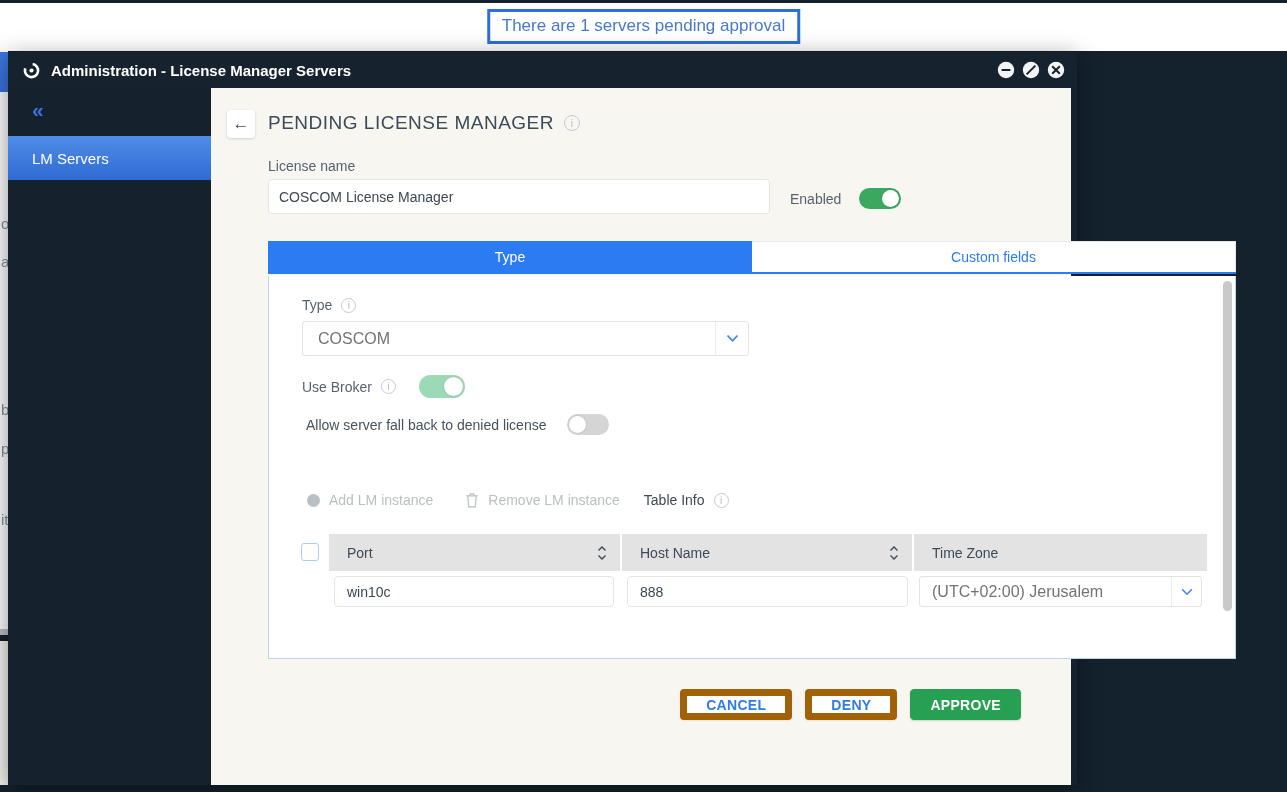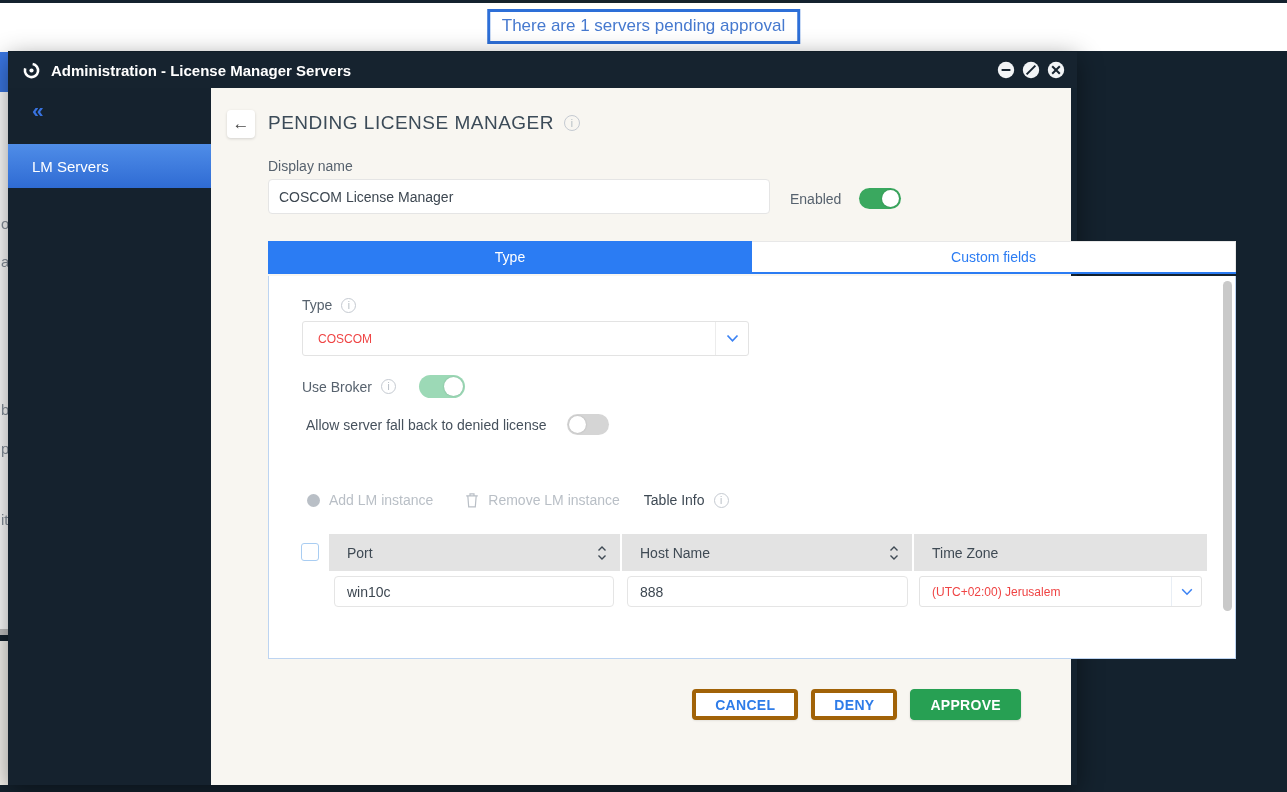--- a/index.html
+++ b/index.html
@@ -26,7 +26,7 @@
   .modal-body { flex:1; display:flex; min-height:0; }
   .sidebar { width:203px; background:#15222e; flex:0 0 203px; }
   .collapse { color:#3873e0; font-size:21px; font-weight:bold; padding:10px 0 0 24px; cursor:pointer; }
-  .nav-item { margin-top:22px; height:44px; background:linear-gradient(180deg,#4f8de8,#2f6bd3);
+  .nav-item { margin-top:14px; height:44px; background:linear-gradient(180deg,#4f8de8,#2f6bd3);
               color:#fff; font-size:15px; display:flex; align-items:center; padding-left:24px; cursor:pointer; }
   .right-edge { width:6px; flex:0 0 6px; background:#14222e; }
   .main { flex:1; background:#f8f6f1; position:relative; }

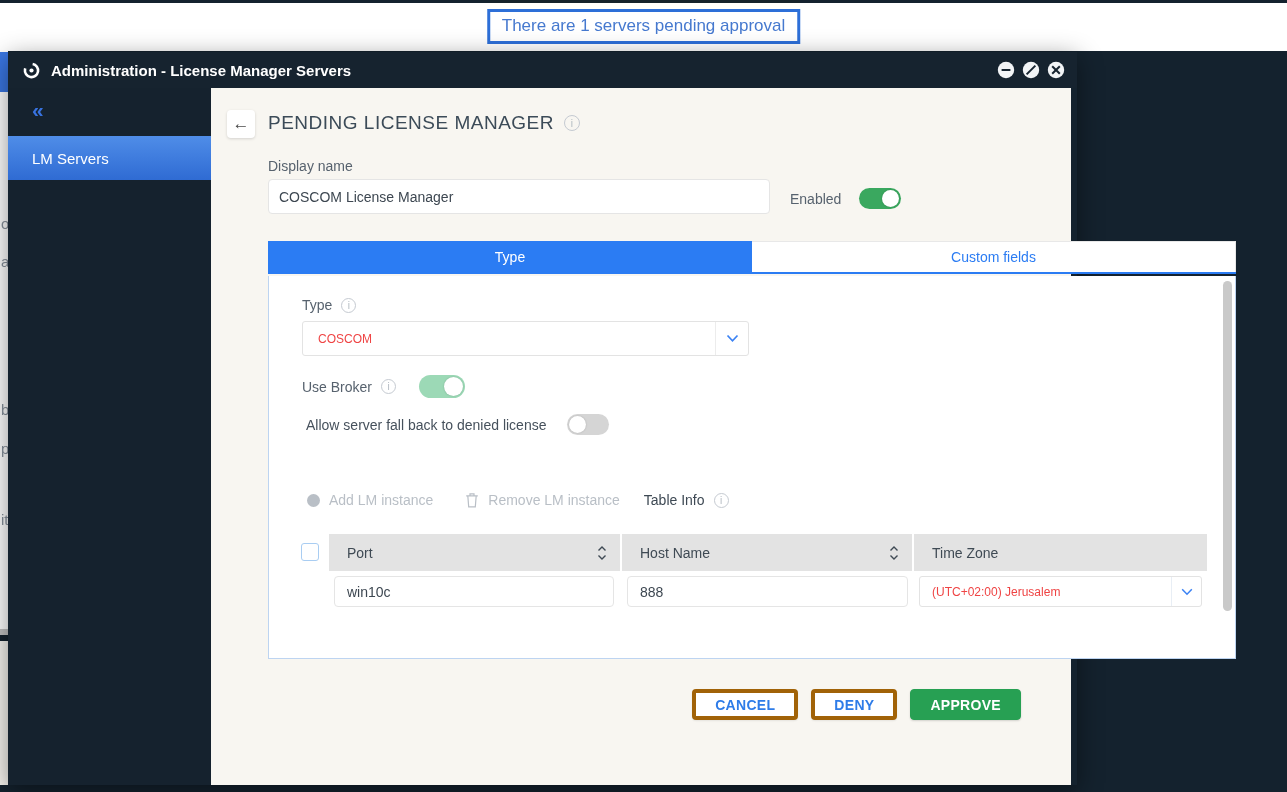--- a/index.html
+++ b/index.html
@@ -161,7 +161,7 @@
         <span class="info-i">i</span>
       </div>
 
-      <div class="field-label" style="left:57px; top:70px">Display name</div>
+      <div class="field-label" style="left:57px; top:70px">License name</div>
       <input class="ibox name-input" value="COSCOM License Manager" style="">
 
       <div class="enabled-wrap">

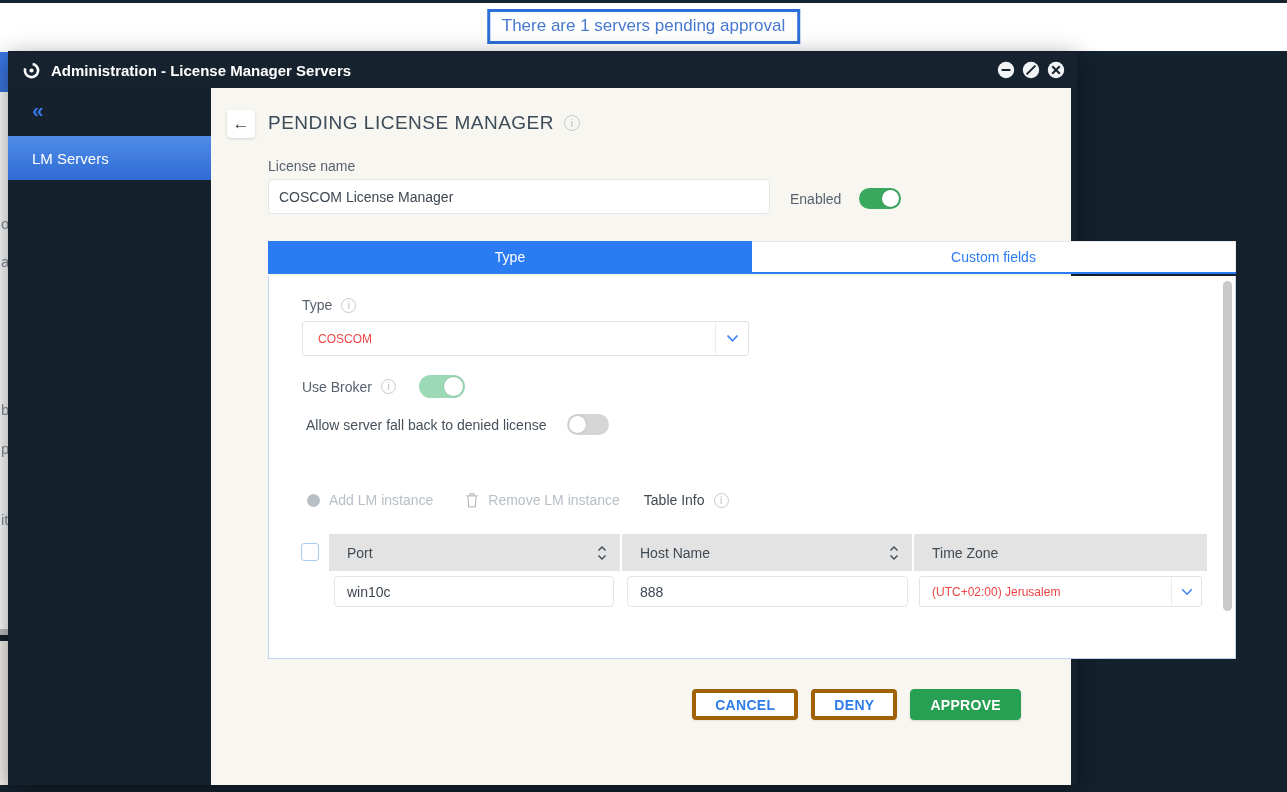--- a/index.html
+++ b/index.html
@@ -64,7 +64,7 @@
 
   .type-lbl { position:absolute; left:33px; top:21px; font-size:14px; color:#57626e; display:flex; align-items:center; gap:9px; }
   .select { position:absolute; display:flex; align-items:stretch; background:#fff; border:1px solid #e3e3e3; border-radius:3px; cursor:pointer; }
-  .select .val { flex:1; display:flex; align-items:center; padding-left:15px; font-size:12px; color:#ef4444; }
+  .select .val { flex:1; display:flex; align-items:center; padding-left:15px; font-size:16px; color:#737373; }
   .select .chev { width:33px; border-left:1px solid #ececec; display:flex; align-items:center; justify-content:center; }
   .type-select { left:33px; top:45px; width:447px; height:35px; }
 

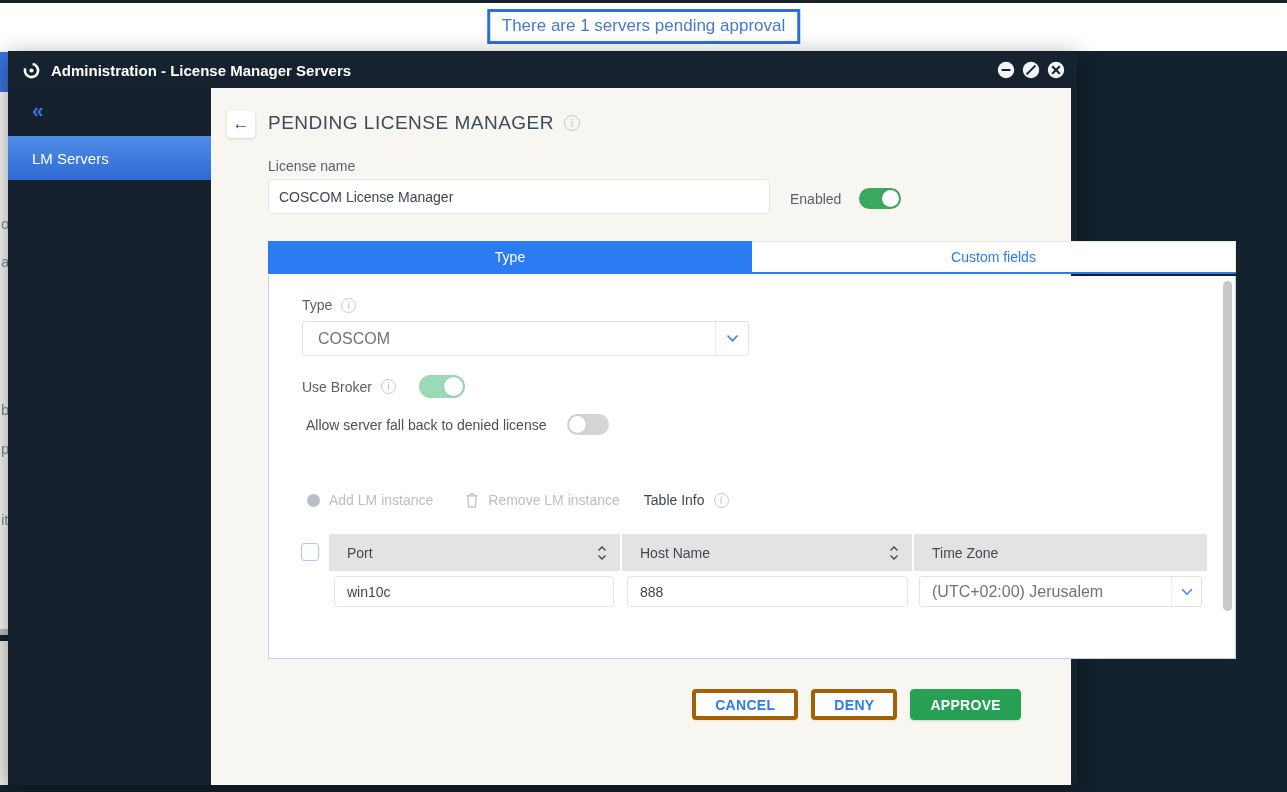--- a/index.html
+++ b/index.html
@@ -97,7 +97,7 @@
   .actions { position:absolute; right:50px; top:601px; display:flex; gap:13px; }
   .btn { height:31px; border-radius:4px; font-size:14px; font-weight:bold; letter-spacing:.3px; display:flex;
          align-items:center; padding:0 19px; cursor:pointer; }
-  .btn-light { background:#fff; border:4px solid #a16207; color:#2e7ce8; box-shadow:0 1px 2px rgba(0,0,0,.08); }
+  .btn-light { background:#fff; border:7px solid #a16207; color:#2e7ce8; box-shadow:0 1px 2px rgba(0,0,0,.08); }
   .btn-approve { background:#27a053; color:#fff; border:1px solid #27a053; box-shadow:0 1px 2px rgba(0,0,0,.15); }
 </style>
 </head>

